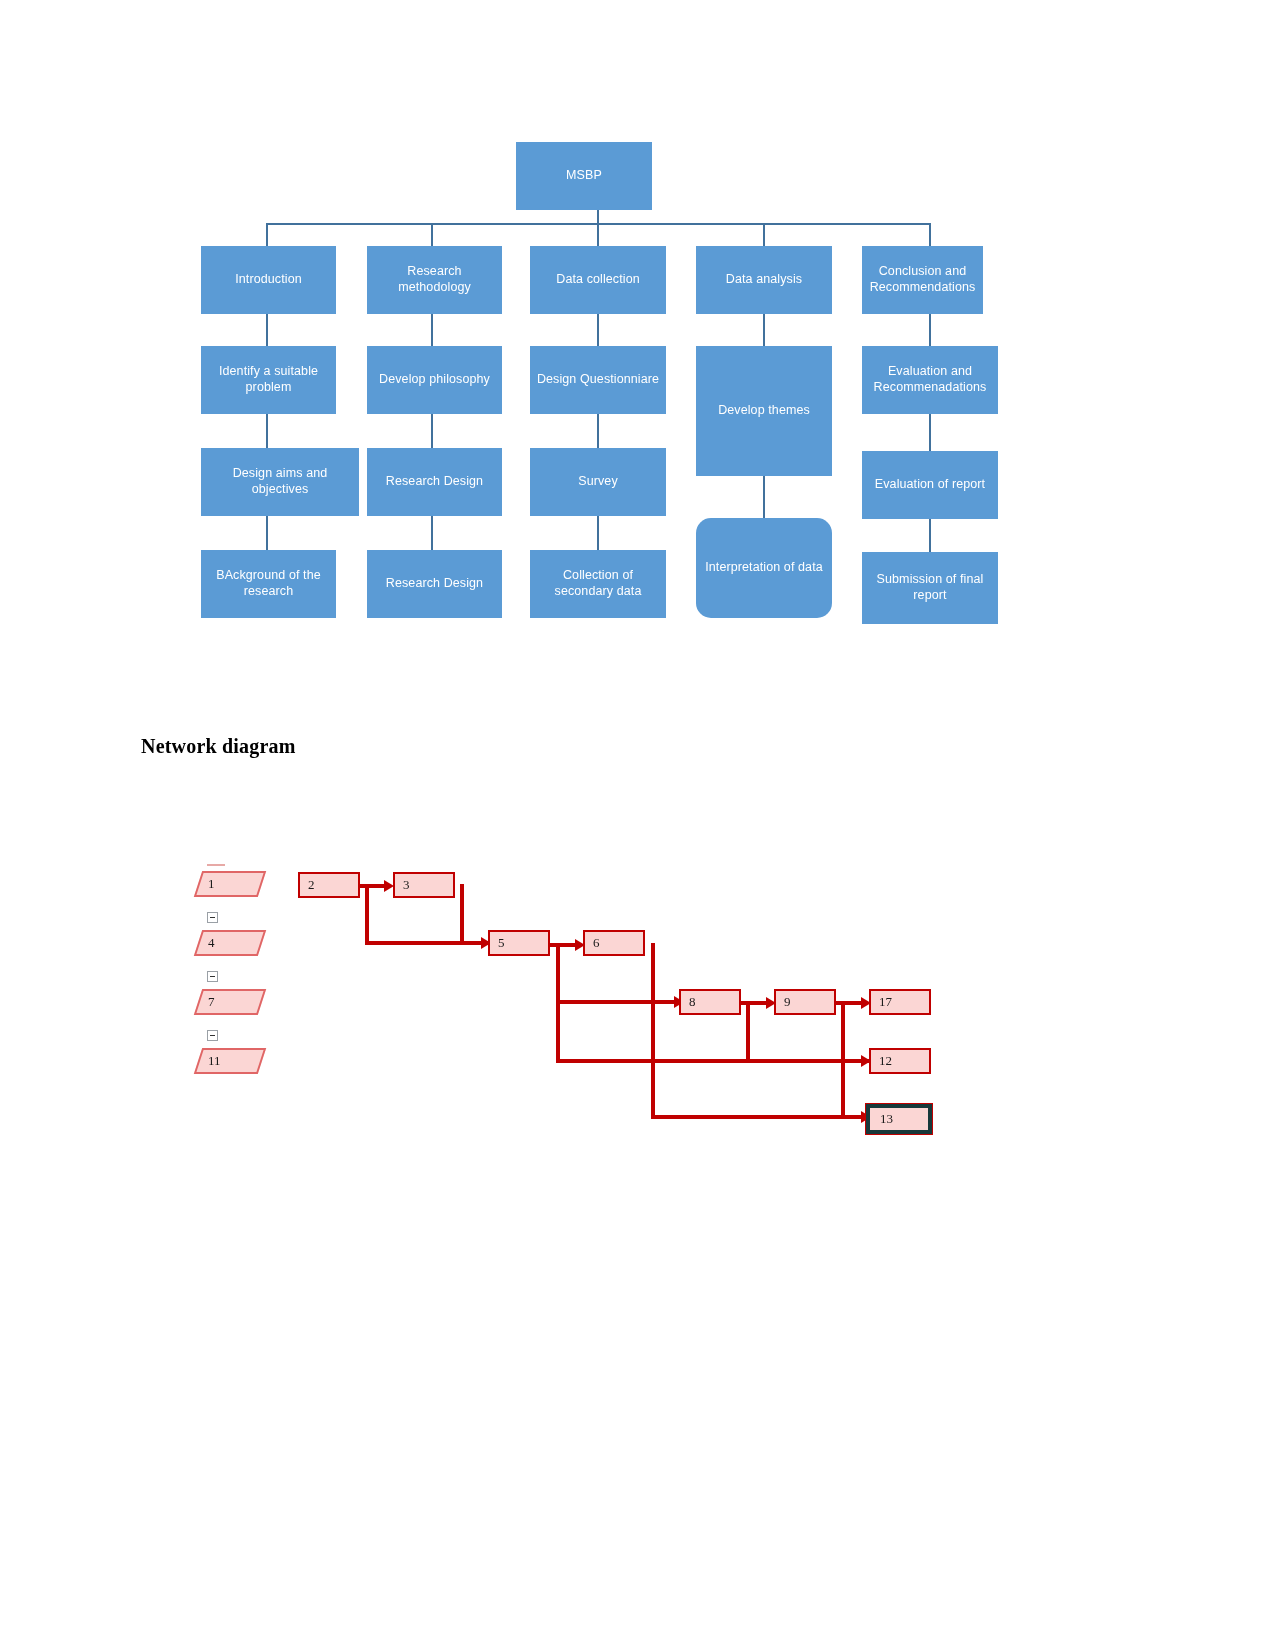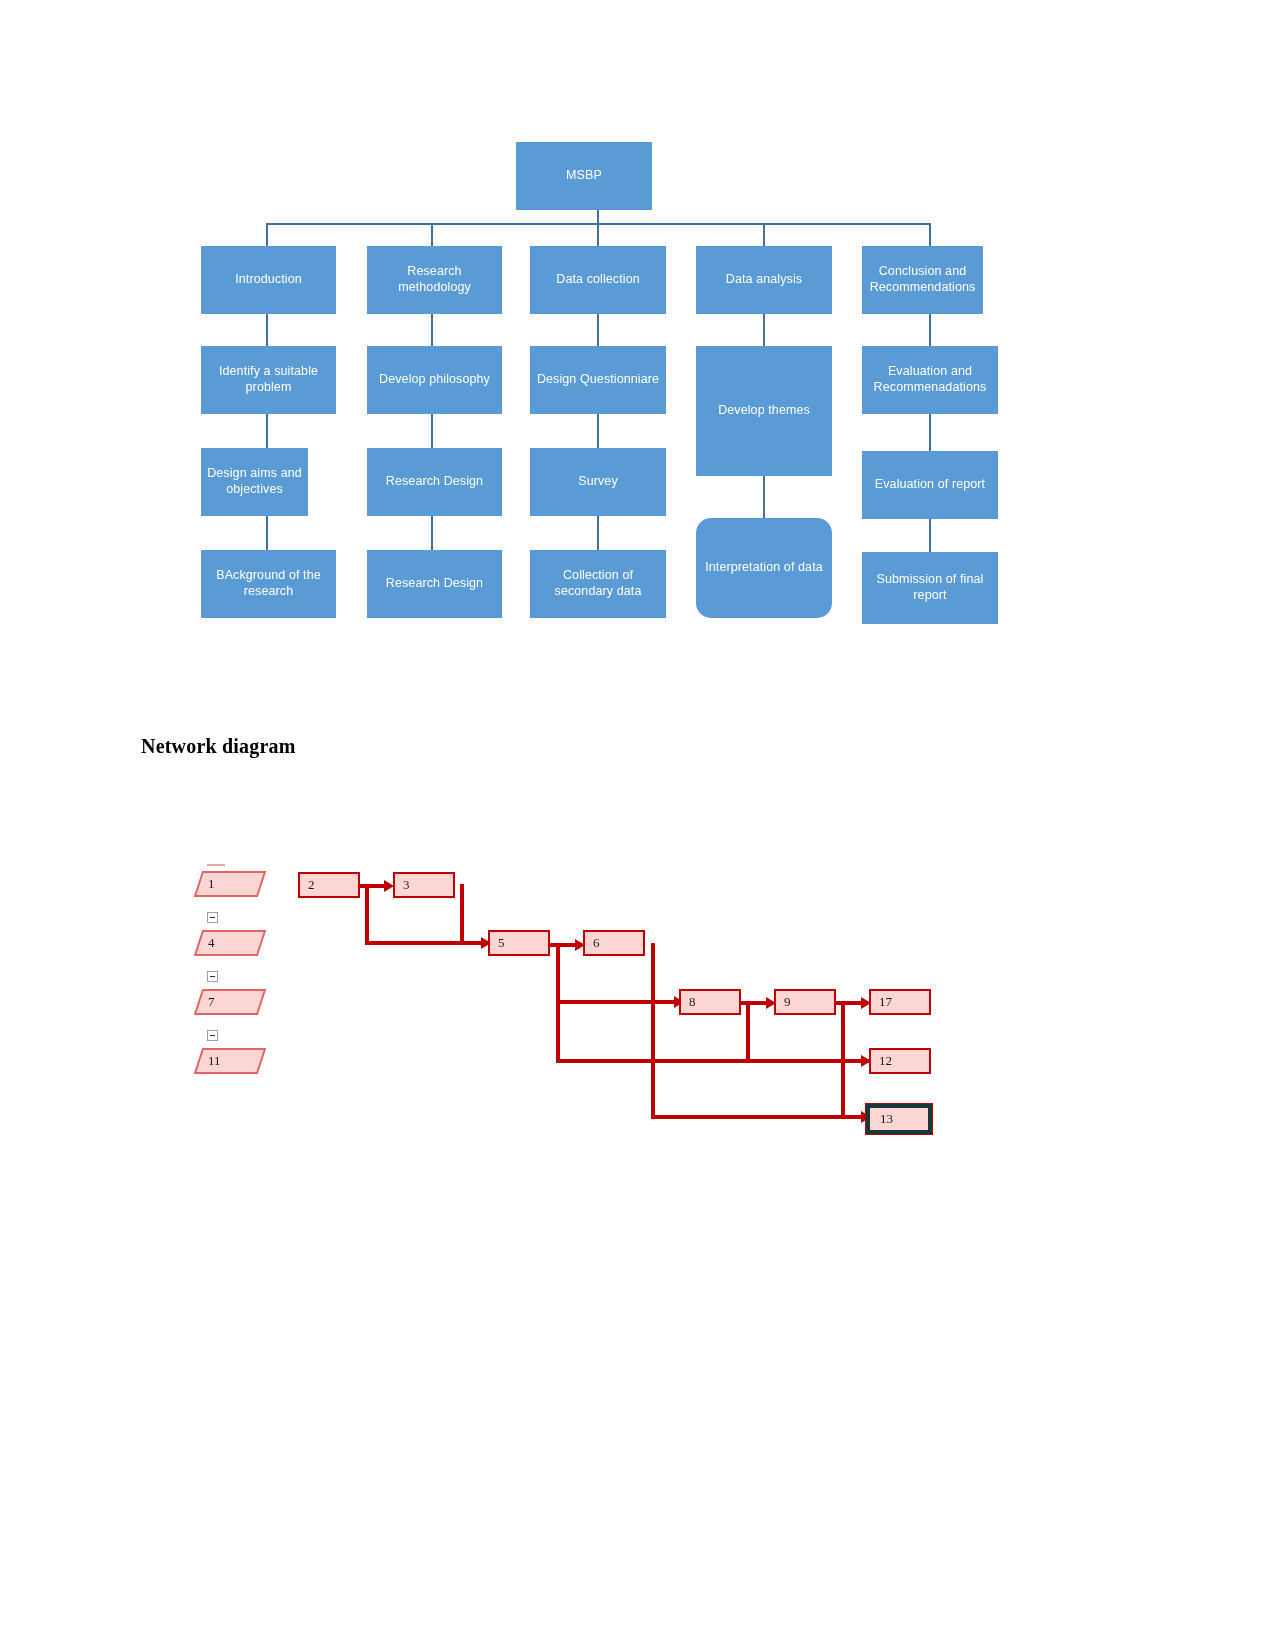--- a/index.html
+++ b/index.html
@@ -183,7 +183,7 @@
       <span>Identify a suitable problem</span>
     </div>
     <div class="oc-line v" style="left:86px; top:284px; height:34px;"></div>
-    <div class="oc-box" style="left:21px; top:318px; width:107px; height:68px;">
+    <div class="oc-box" style="left:21px; top:318px; width:158px; height:68px;">
       <span>Design aims and objectives</span>
     </div>
     <div class="oc-line v" style="left:86px; top:386px; height:34px;"></div>

